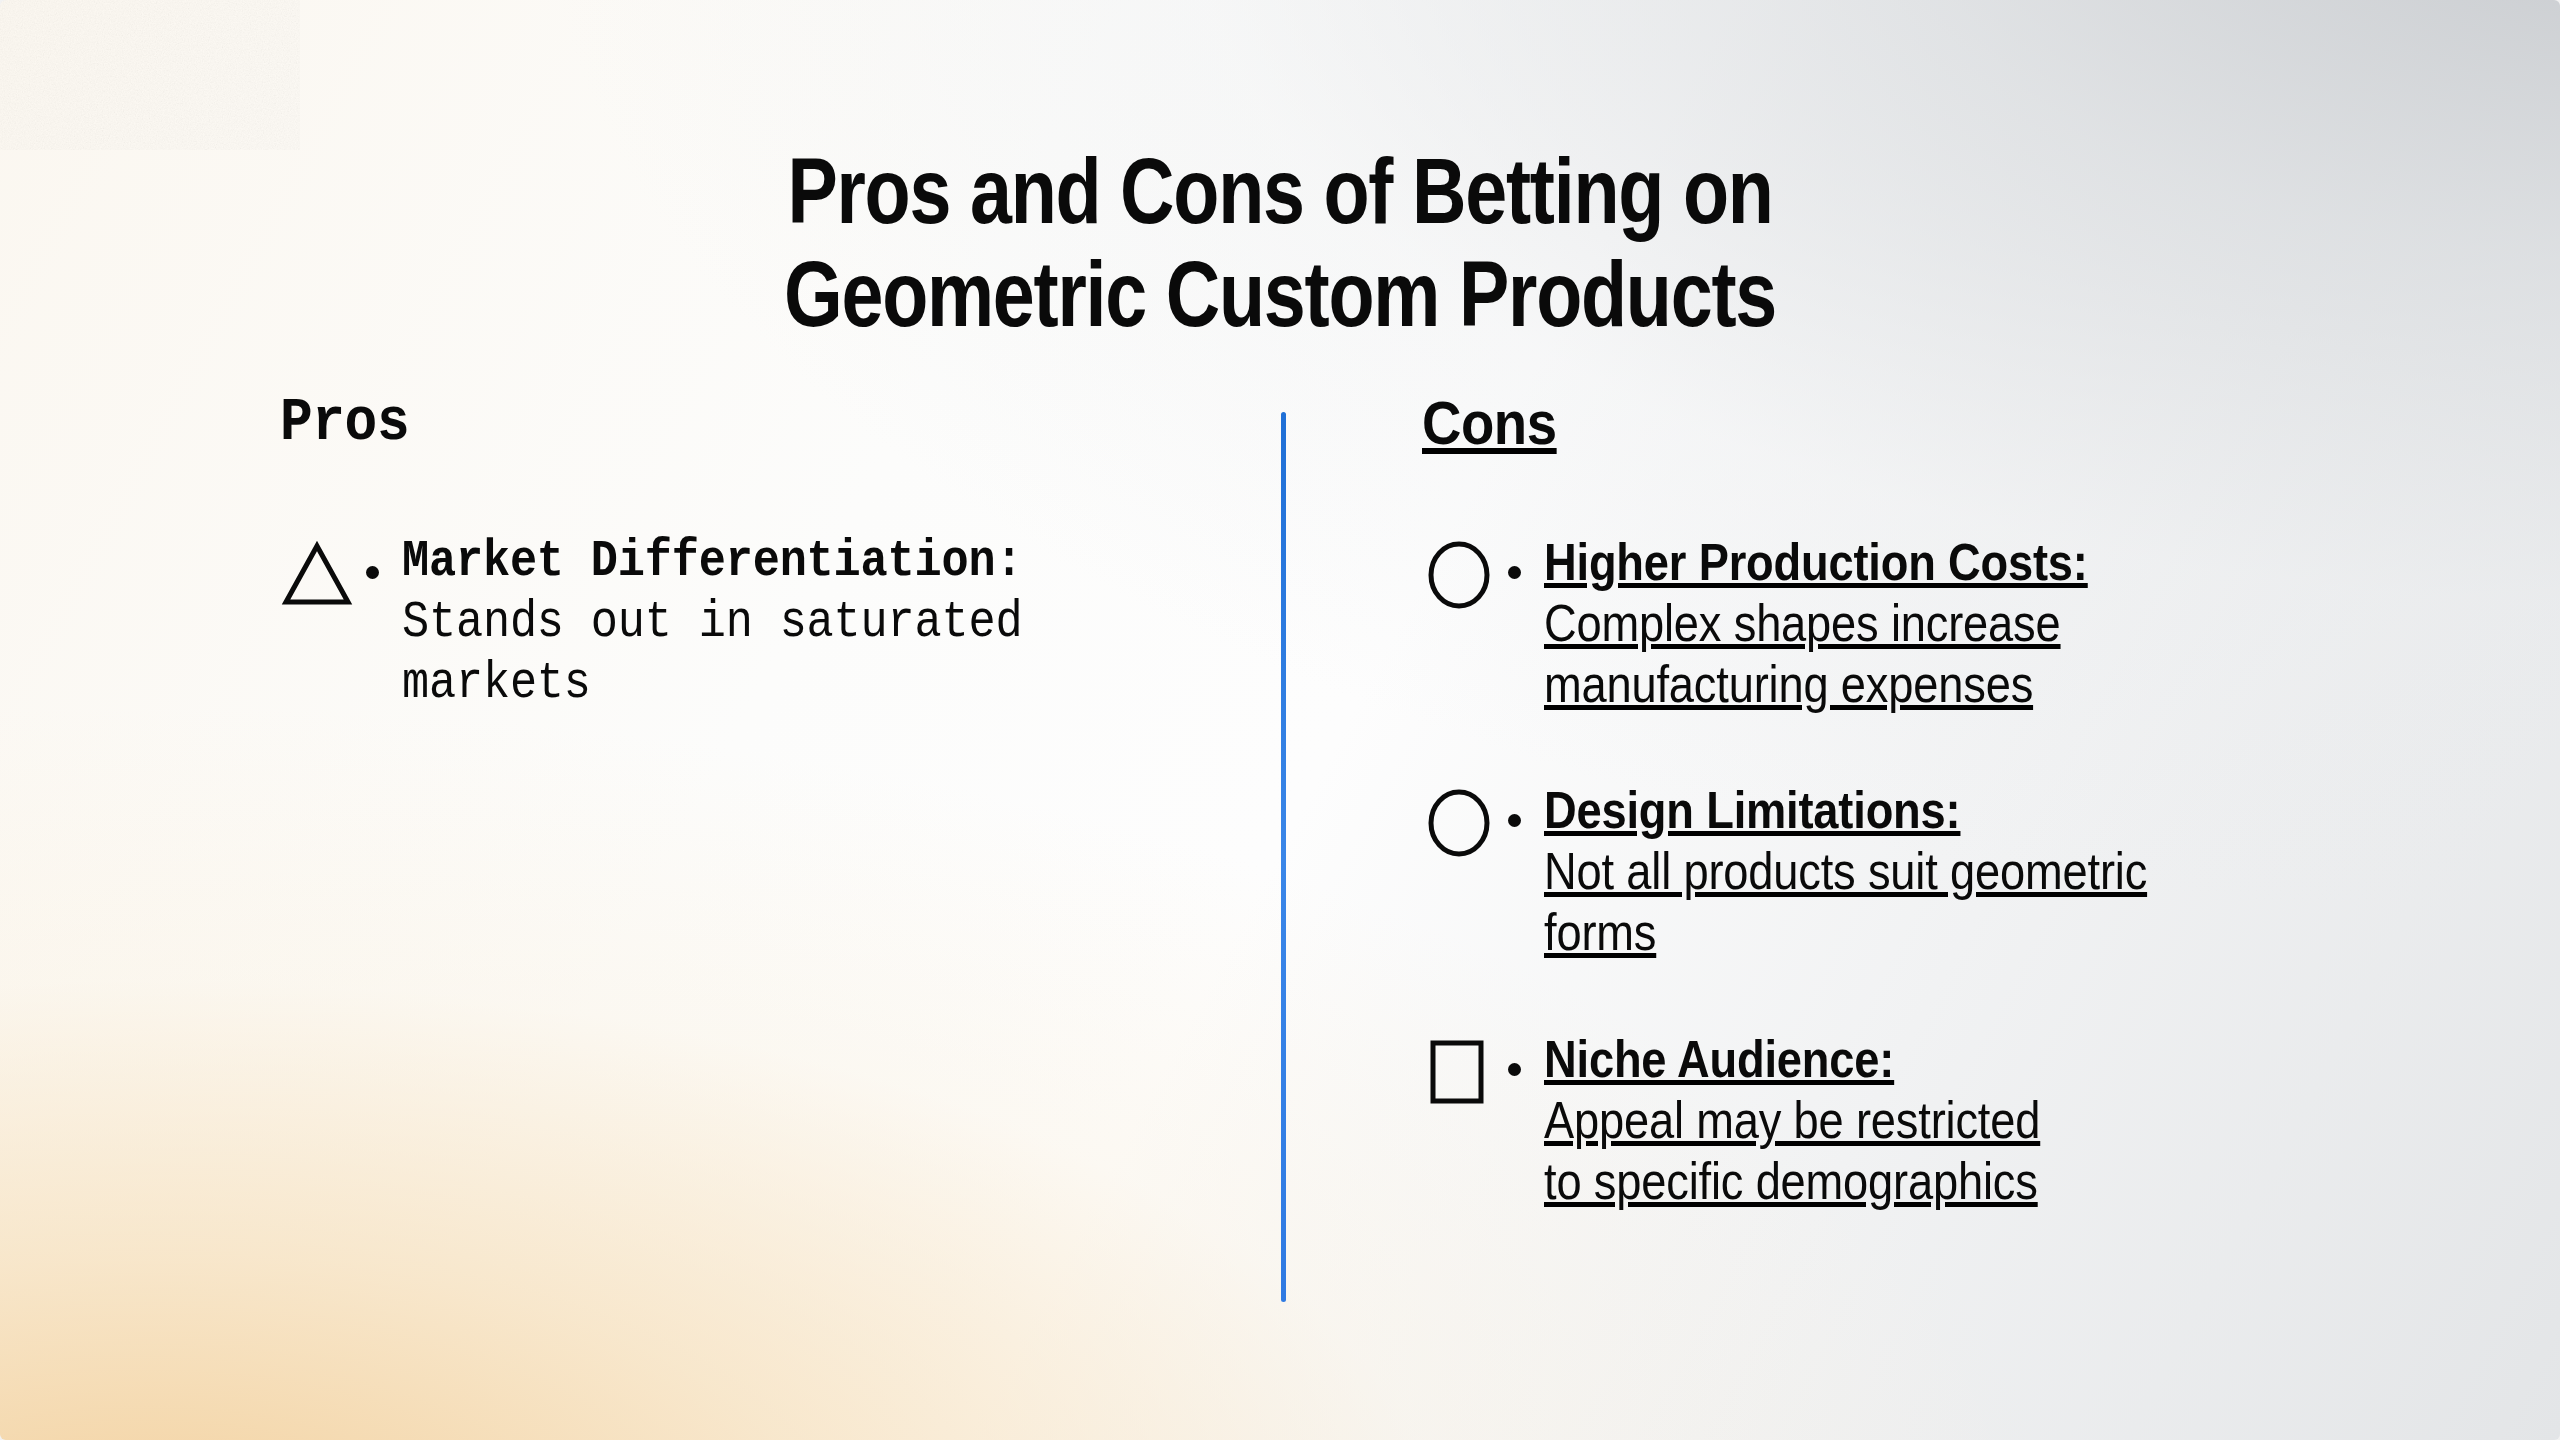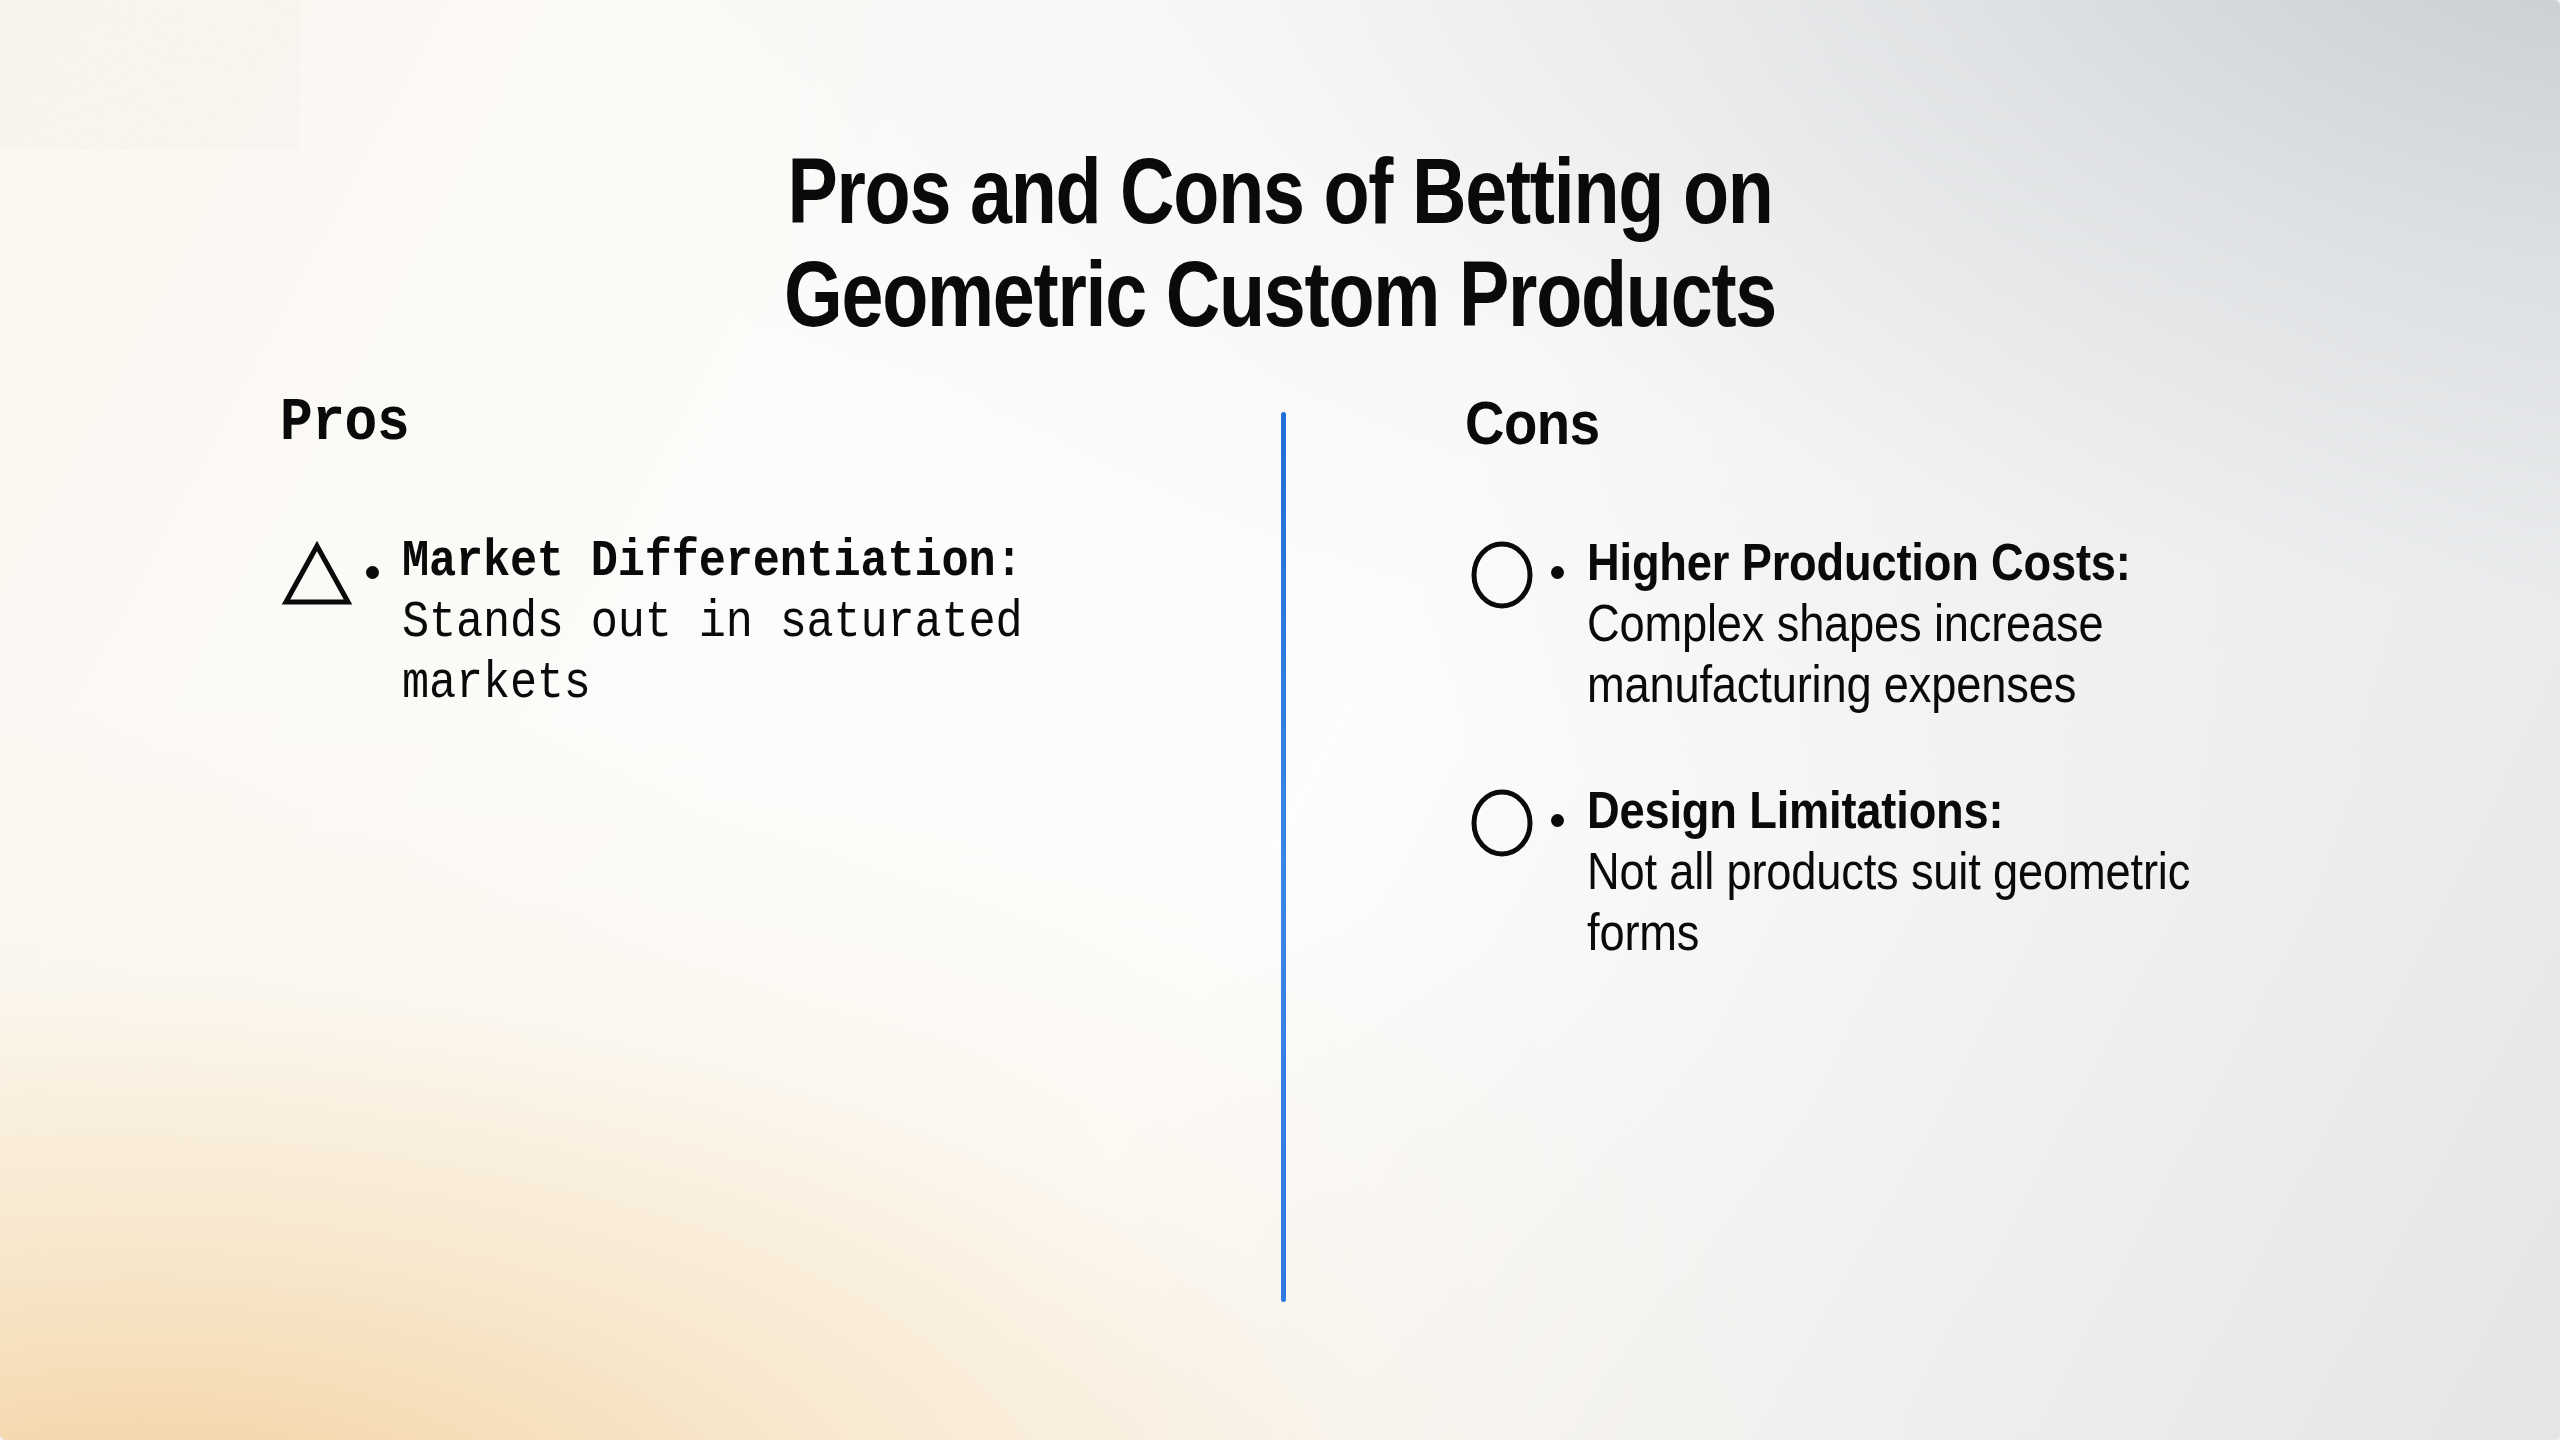--- a/index.html
+++ b/index.html
@@ -50,7 +50,7 @@
   
   .col{position:absolute;top:392px;}
   .col-pros{left:280px;width:960px;font-family:Liberation Mono, monospace;}
-  .col-cons{left:1465px;width:1000px;}
+  .col-cons{left:1422px;width:1000px;text-decoration:underline;}
 
   .col-head{
     color:#0a0a0a;font-weight:700;font-size:62px;line-height:1;

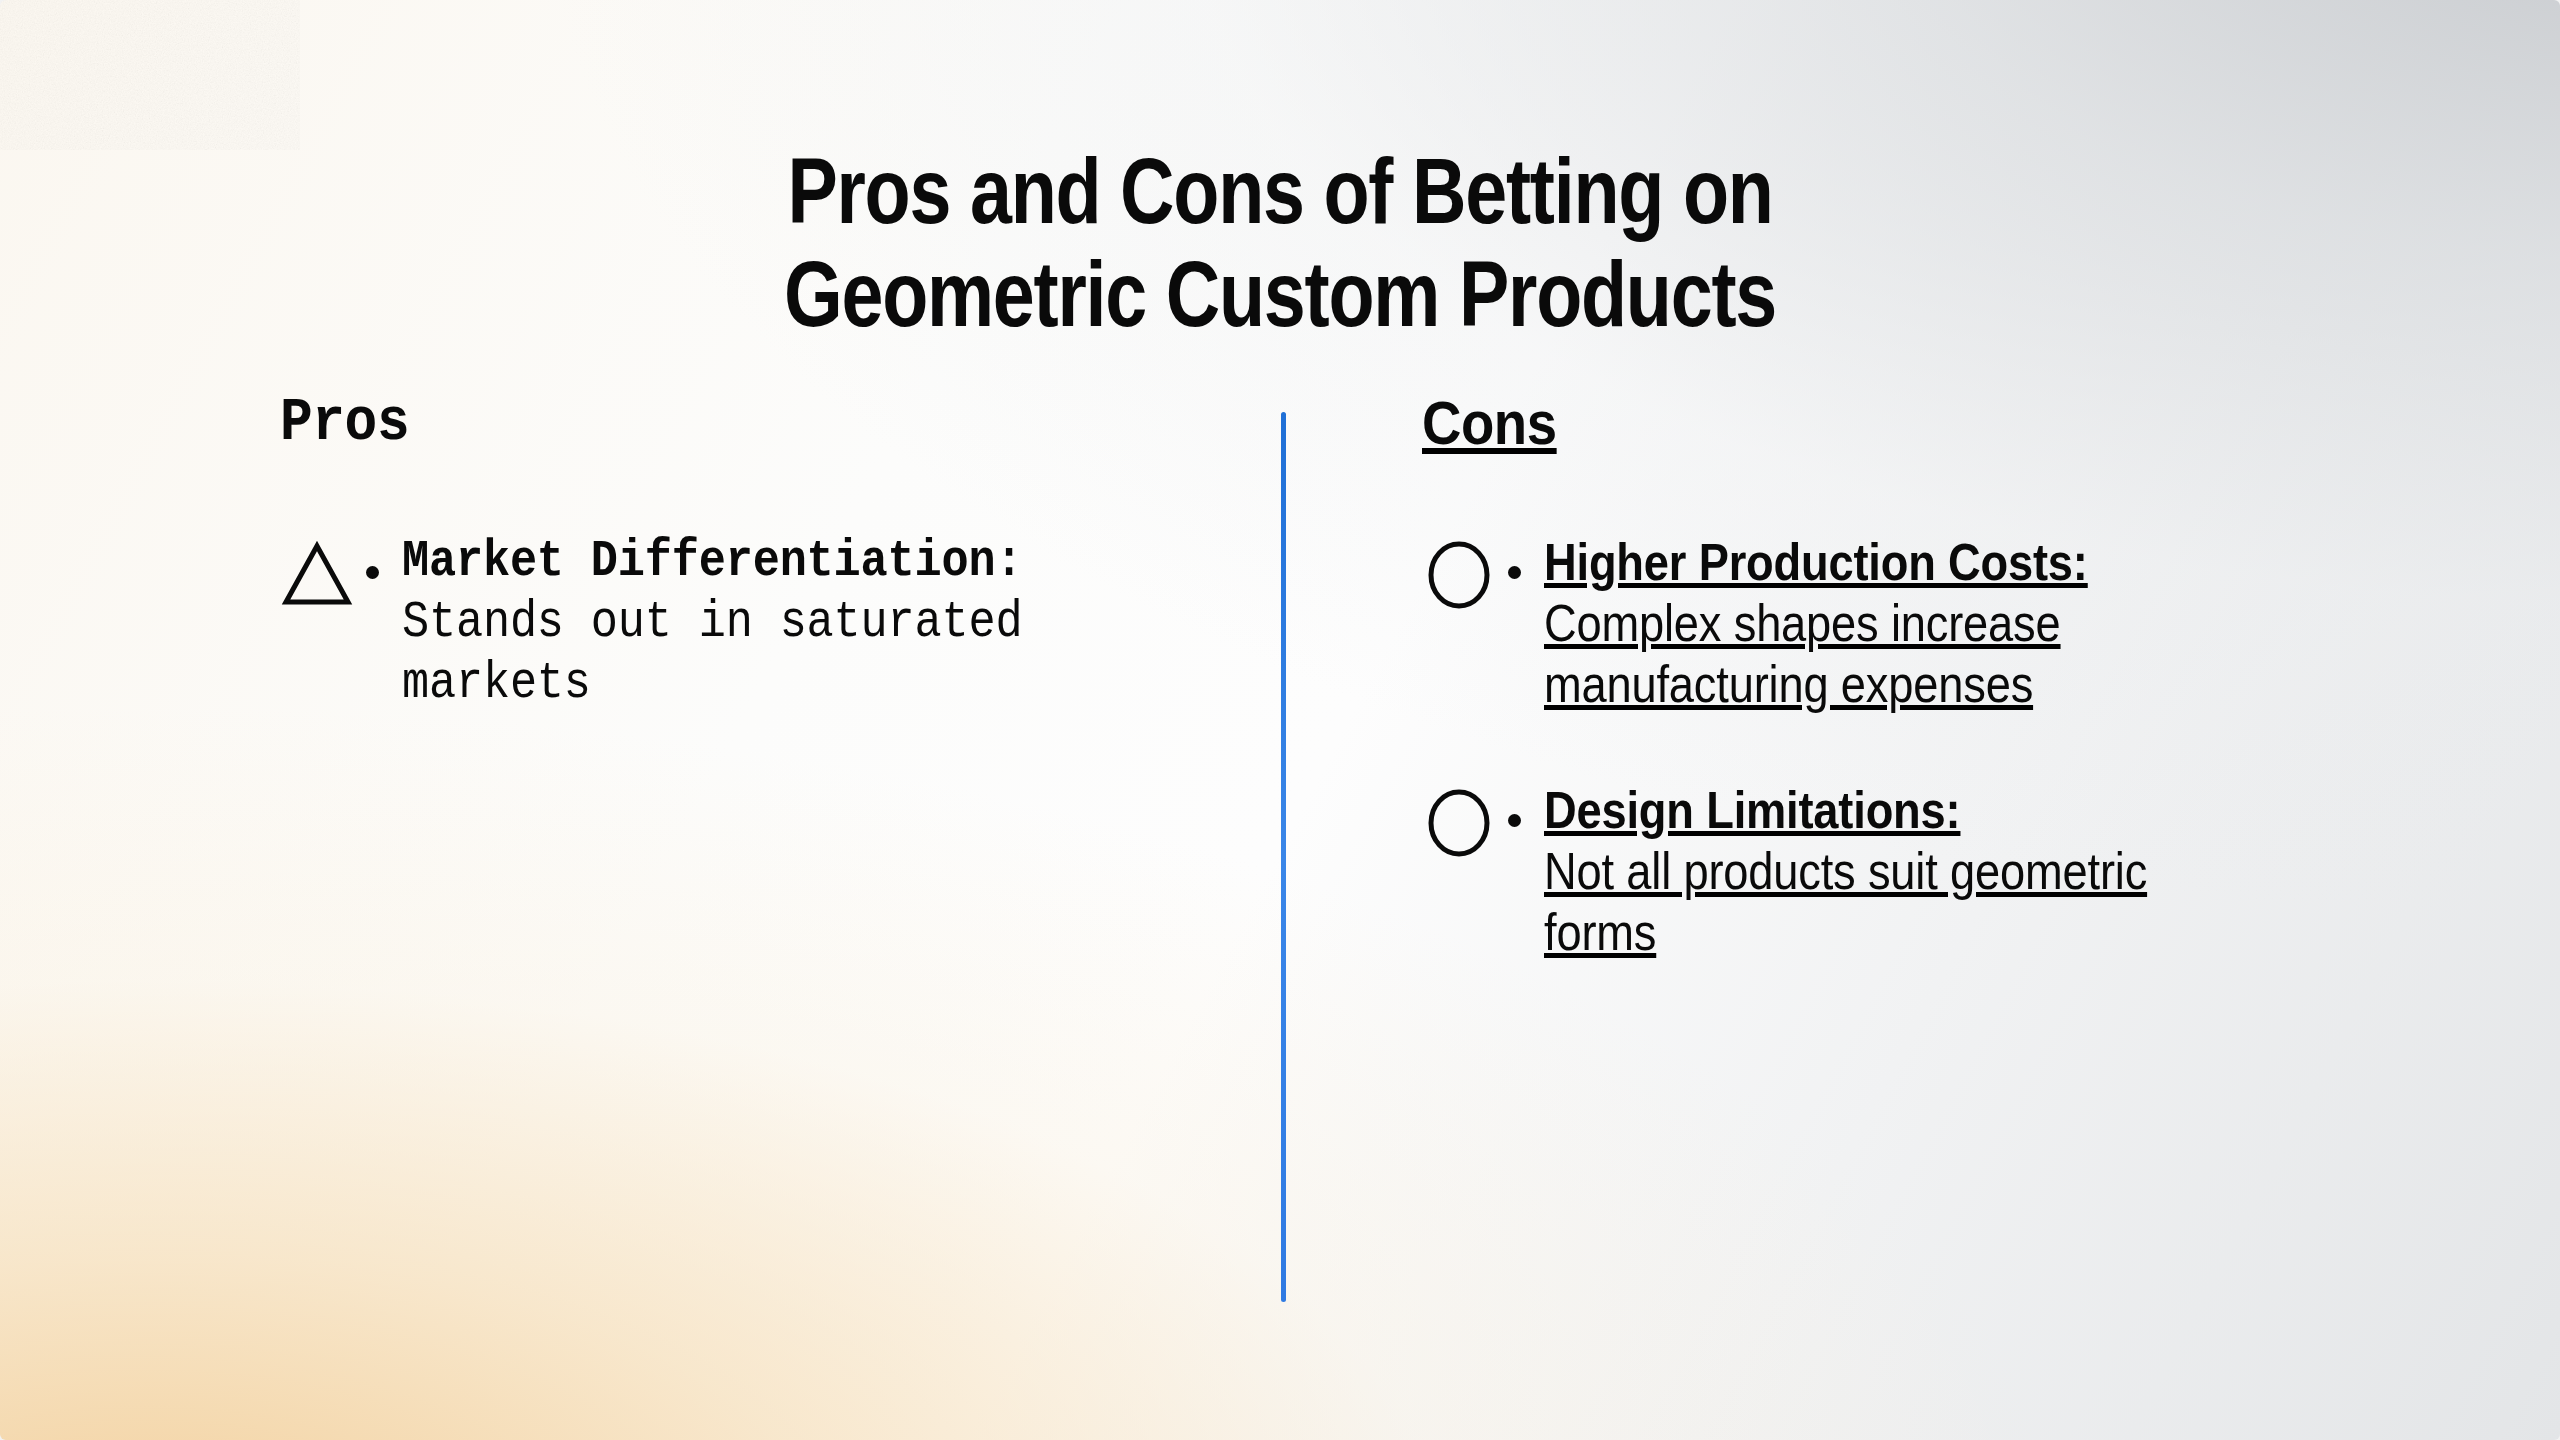--- a/index.html
+++ b/index.html
@@ -153,6 +153,19 @@
       </div>
     </div>
 
+    <div class="item">
+      <span class="shape">
+        <svg viewBox="0 0 74 74">
+            <rect x="11" y="8" width="48" height="58" fill="none" stroke="#0a0a0a" stroke-width="5"></rect>
+          </svg>
+      </span>
+      <span class="dot"></span>
+      <div class="txt">
+        <span class="lead">Niche Audience:</span>
+        <span class="bodyline">Appeal may be restricted</span>
+        <span class="bodyline">to specific demographics</span>
+      </div>
+    </div>
   </div>
 
 </div>

